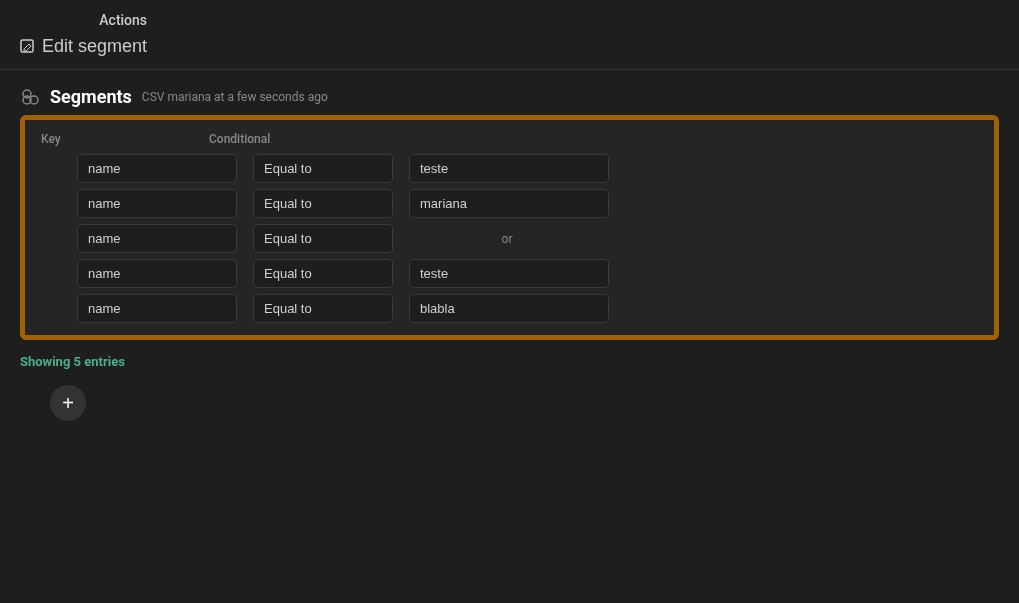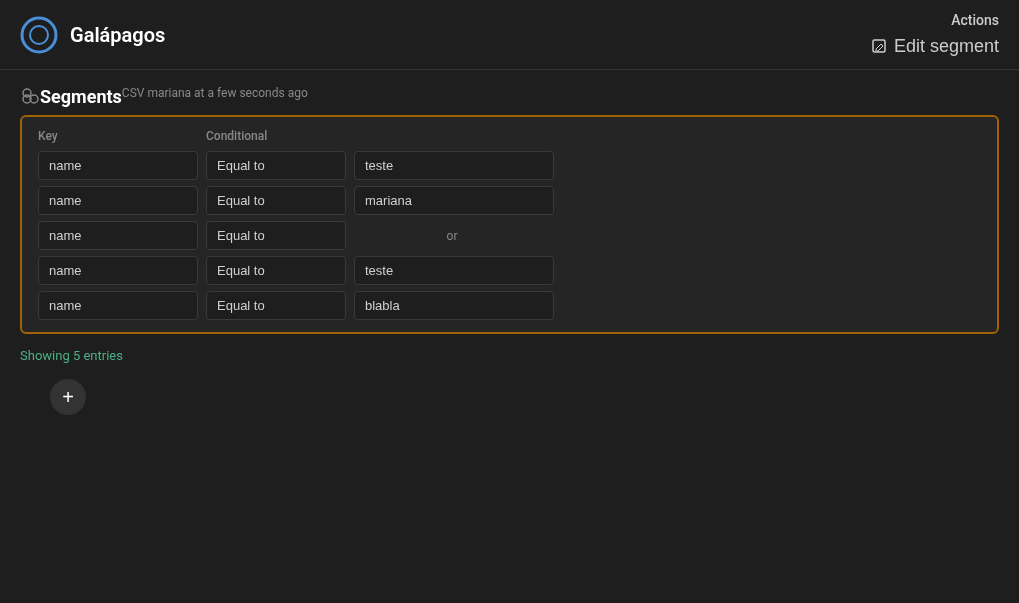--- a/index.html
+++ b/index.html
@@ -199,13 +199,6 @@
 <div class="app-container">
 
   <div class="header">
-    <div class="header-left">
-      <svg class="logo-icon" viewBox="0 0 38 38" fill="none" xmlns="http://www.w3.org/2000/svg">
-        <circle cx="19" cy="19" r="17" stroke="#4a90d9" stroke-width="3" fill="none"></circle>
-        <circle cx="19" cy="19" r="9" stroke="#4a90d9" stroke-width="2" fill="none"></circle>
-      </svg>
-      <span class="app-title">Galápagos</span>
-    </div>
     <div class="header-right">
       <span class="actions-label">Actions</span>
       <button class="edit-segment-btn">

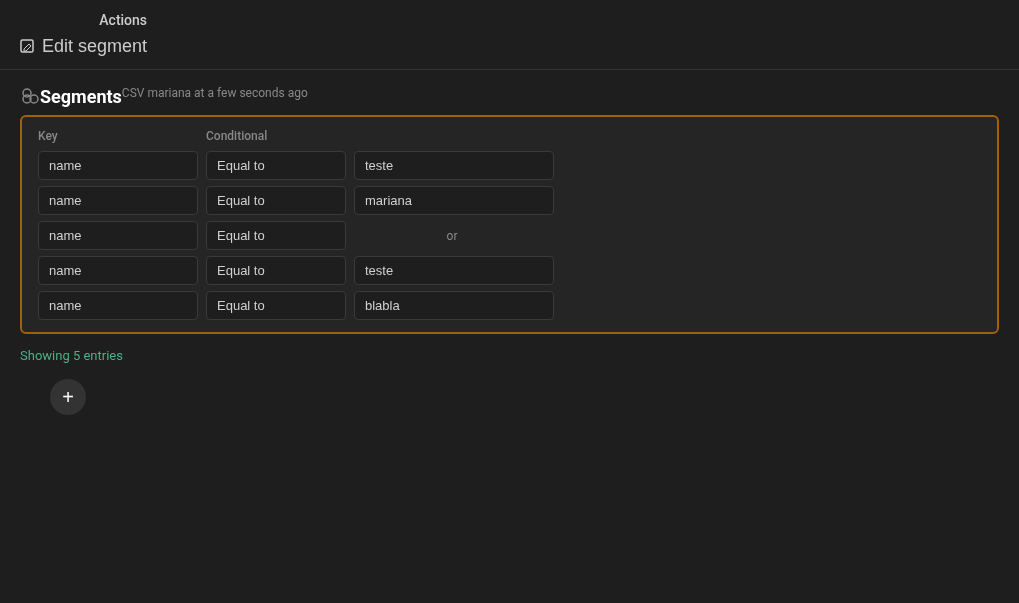--- a/index.html
+++ b/index.html
@@ -96,6 +96,8 @@
 
     .section-header {
       display: flex;
+      align-items: center;
+      gap: 10px;
     }
 
     .section-title {

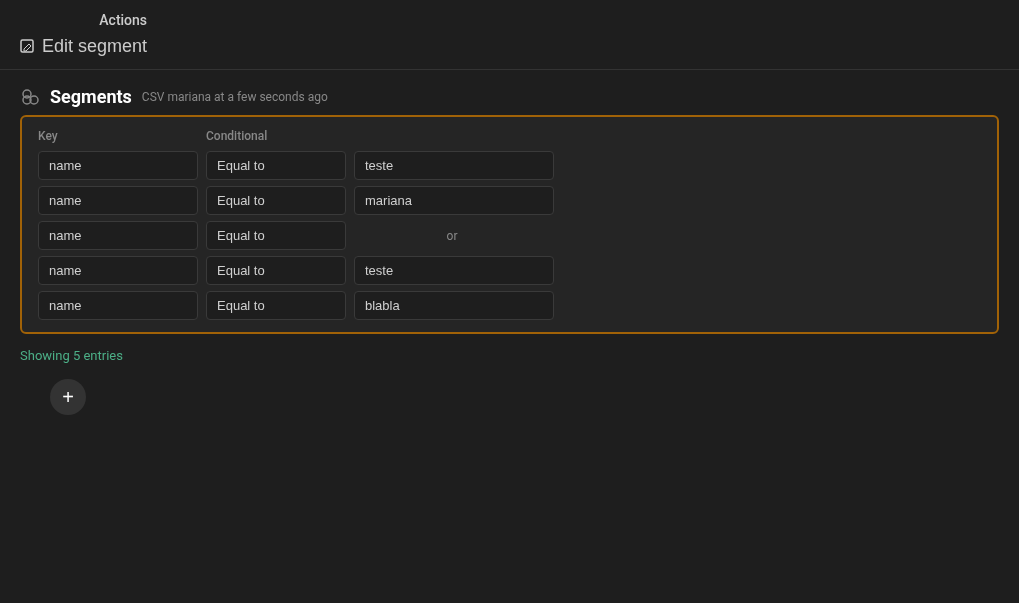--- a/index.html
+++ b/index.html
@@ -117,7 +117,7 @@
       background-color: #252525;
       border-radius: 6px;
       padding: 12px 16px;
-      border: 2px solid #a16207;
+      border: 5px solid #a16207;
     }
 
     .table-headers {

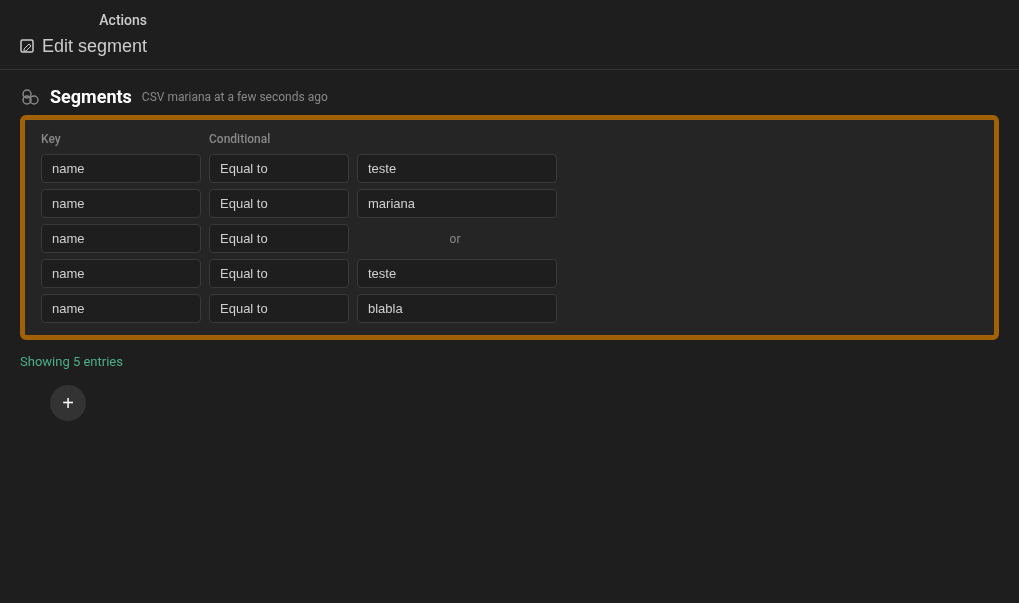--- a/index.html
+++ b/index.html
@@ -142,8 +142,9 @@
     .table-row {
       display: grid;
       grid-template-columns: 160px 140px 200px auto;
-      gap: 8px;
-      align-items: center;
+      gap: 16px;
+      align-items: center;
+      margin-left: 36px;
     }
 
     .cell-input {

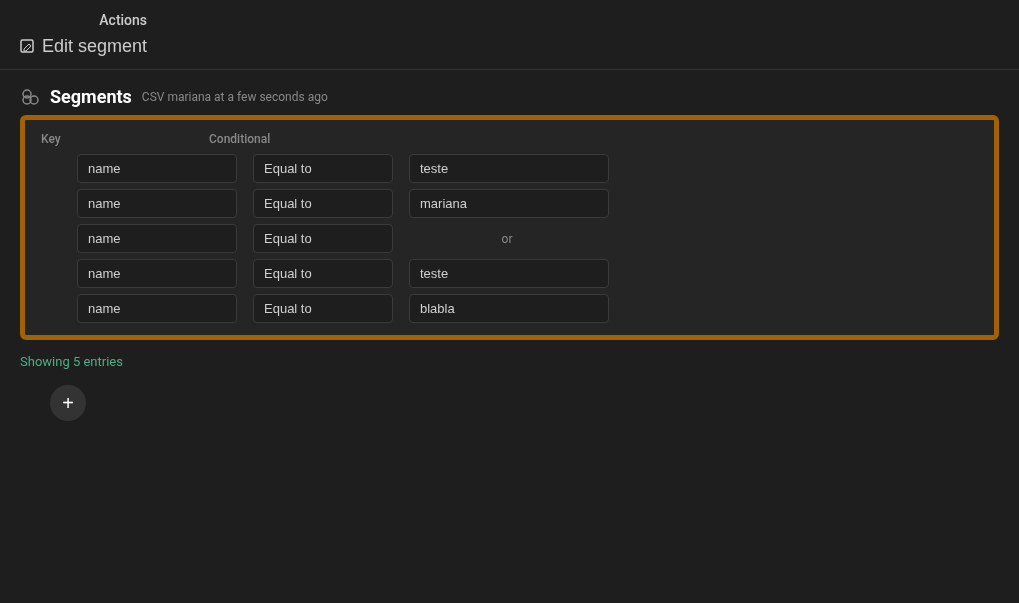--- a/index.html
+++ b/index.html
@@ -171,7 +171,7 @@
     }
 
     .showing-entries span {
-      font-weight: 400;
+      font-weight: 700;
     }
 
     

